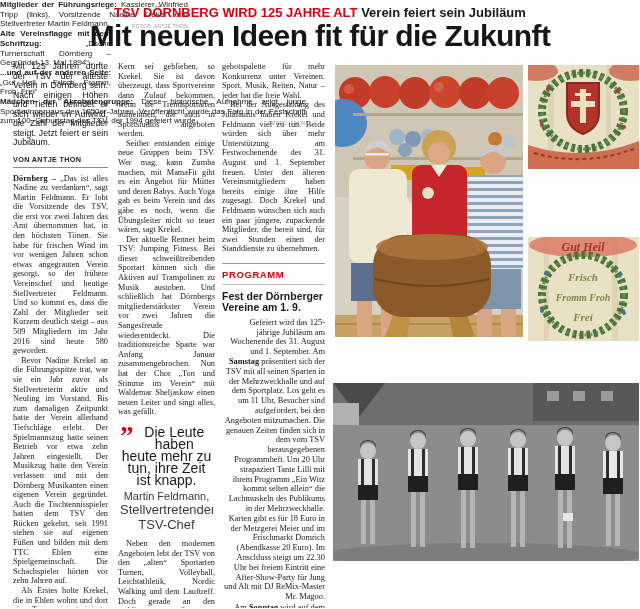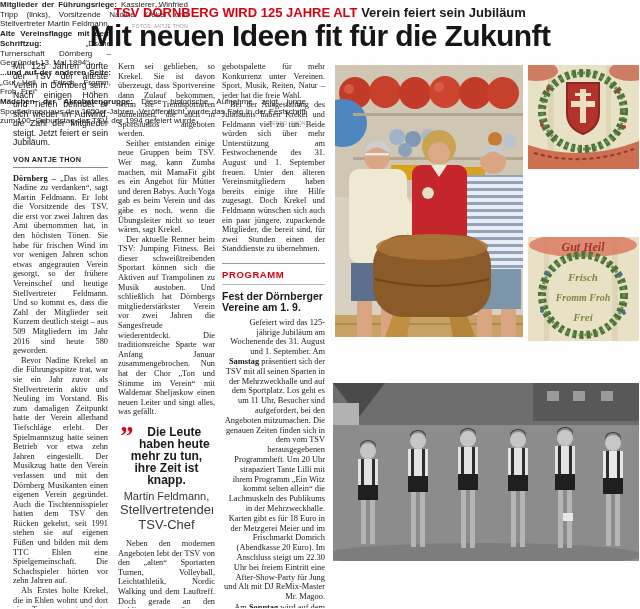--- a/index.html
+++ b/index.html
@@ -27,7 +27,7 @@
   .pullquote{margin:9px 2px 7px;text-align:center;overflow:hidden;}
   .pq-mark{float:left;color:#d90012;font-family:"Liberation Serif",serif;
            font-weight:bold;font-size:27px;line-height:15px;margin:3px 2px 0 0;}
-  .pq-text{font-weight:bold;font-size:12px;line-height:12px;}
+  .pq-text{font-weight:normal;font-size:14px;line-height:12px;}
   .pq-author{font-size:11px;color:#3a3a3a;margin-top:4px;}
   .pq-role{font-size:13px;color:#3a3a3a;}
   

